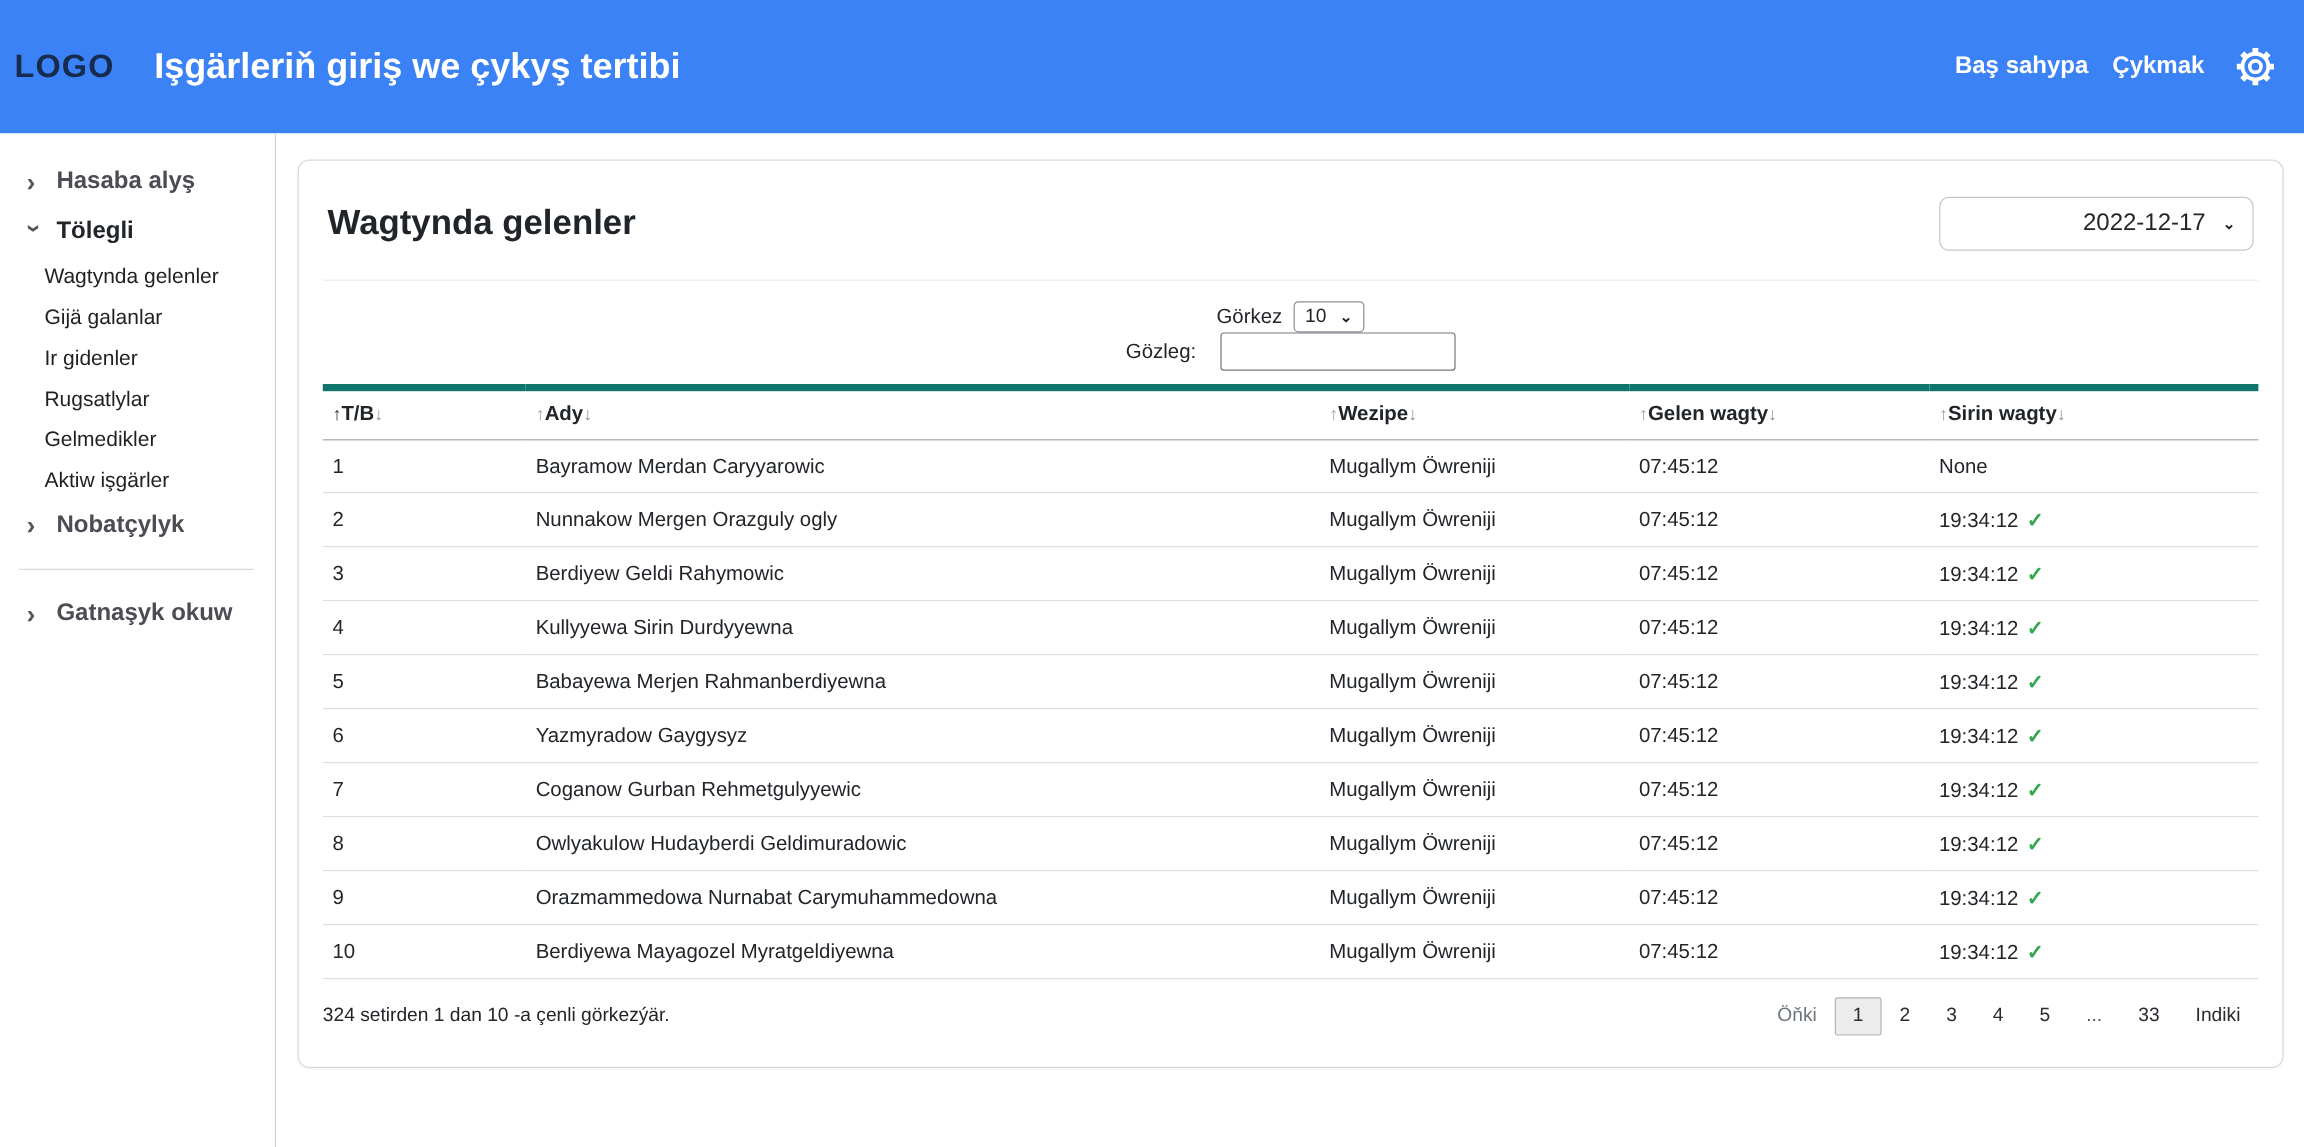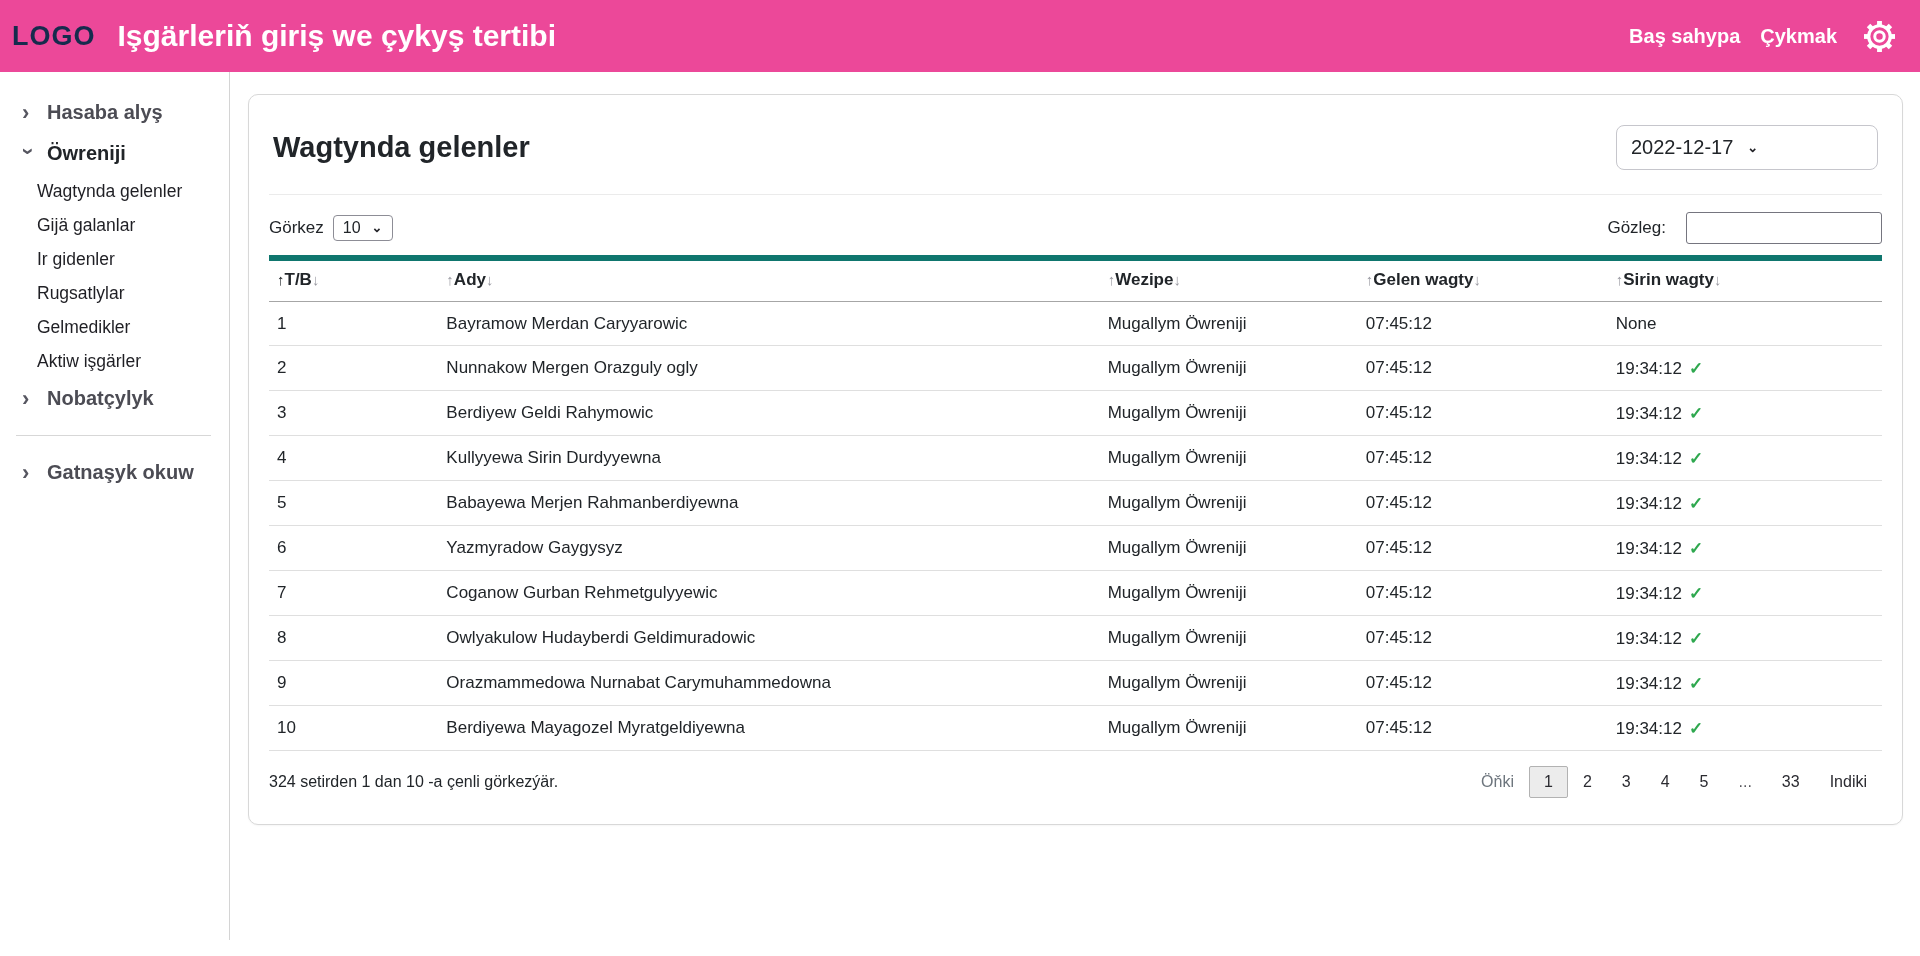--- a/index.html
+++ b/index.html
@@ -6,7 +6,7 @@
   html,body { margin:0; padding:0; background:#fff; font-family:"Liberation Sans", sans-serif; color:#212529; }
 
   
-  .app-header { height:72px; background:#ec4899; display:flex; align-items:center; padding:0 22px 0 12px; }
+  .app-header { height:111px; background:#3b82f6; display:flex; align-items:center; padding:0 22px 0 12px;gap:11px; }
   .logo { color:#162b4d; font-size:27px; font-weight:700; letter-spacing:1px; margin-right:22px; }
   .app-title { color:#fff; font-size:30px; font-weight:700; margin:0; flex:1; }
   .header-nav { display:flex; align-items:center; gap:20px; }

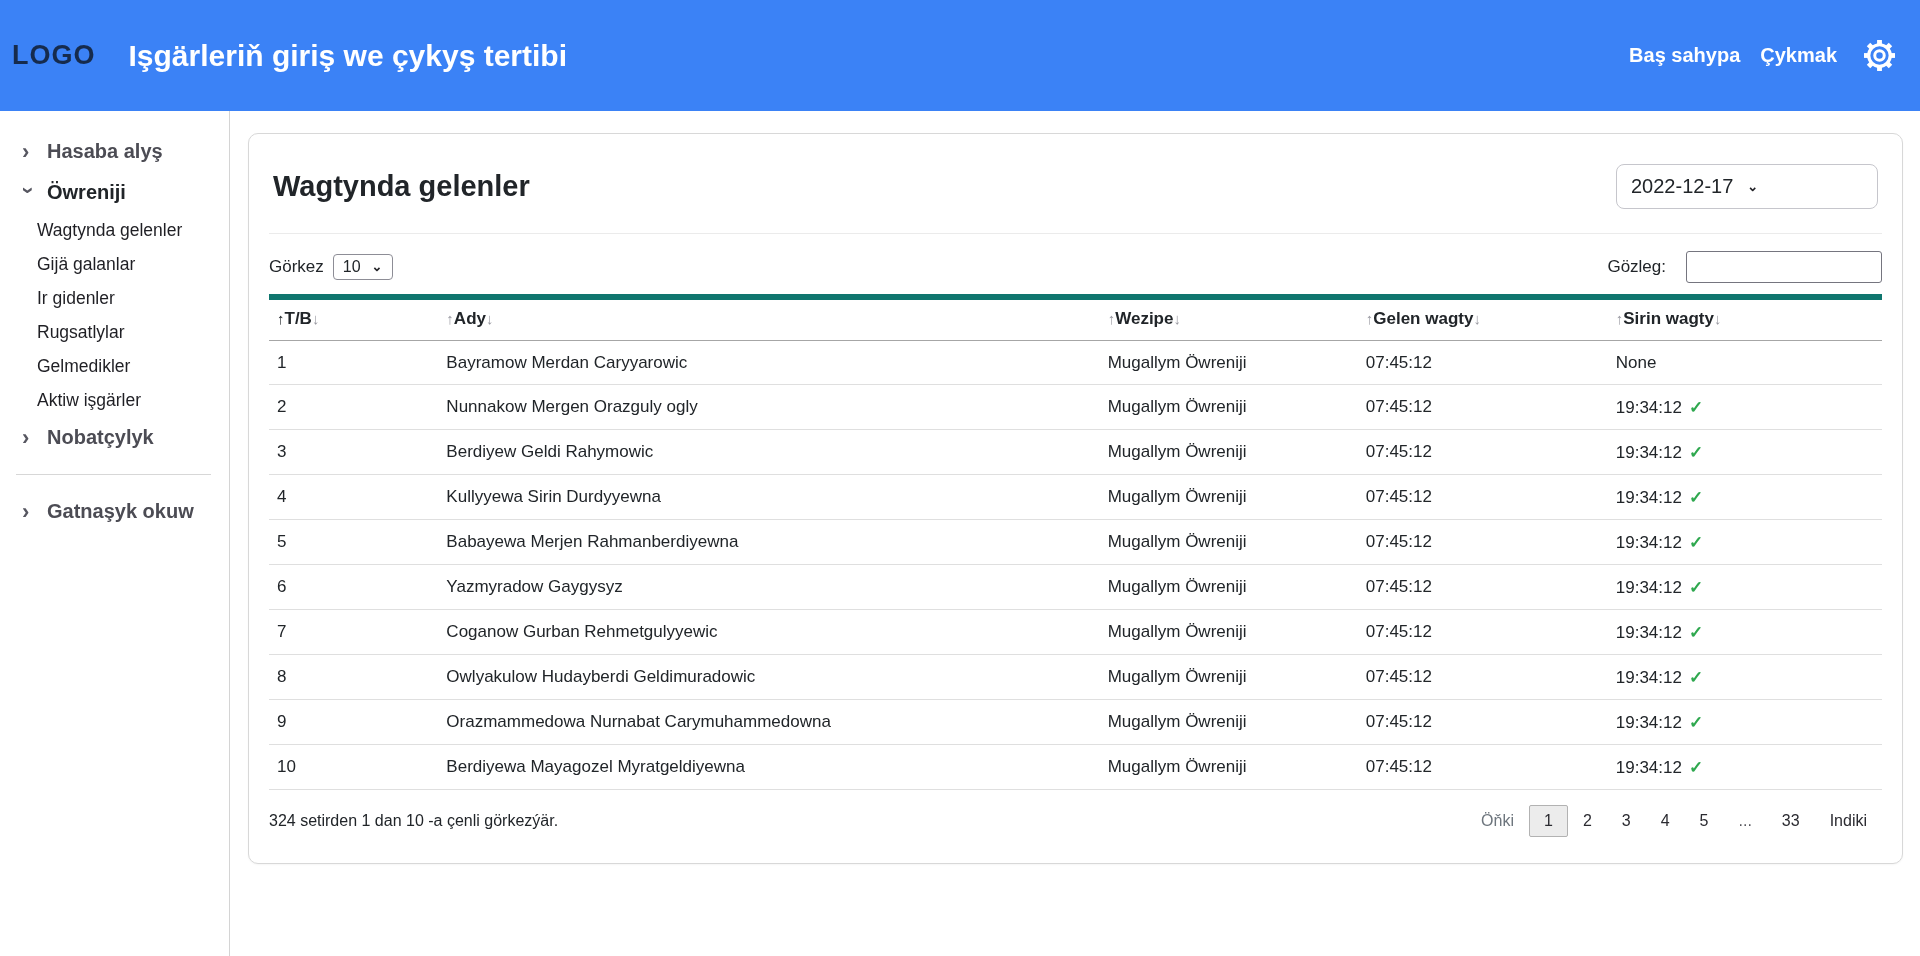--- a/index.html
+++ b/index.html
@@ -93,7 +93,7 @@
       </div>
       <div class="side-section expanded">
         <span class="chev">›</span>
-        <span>Öwreniji</span>
+        <span>Tölegli</span>
       </div>
       <div class="side-sub">Wagtynda gelenler</div>
       <div class="side-sub">Gijä galanlar</div>

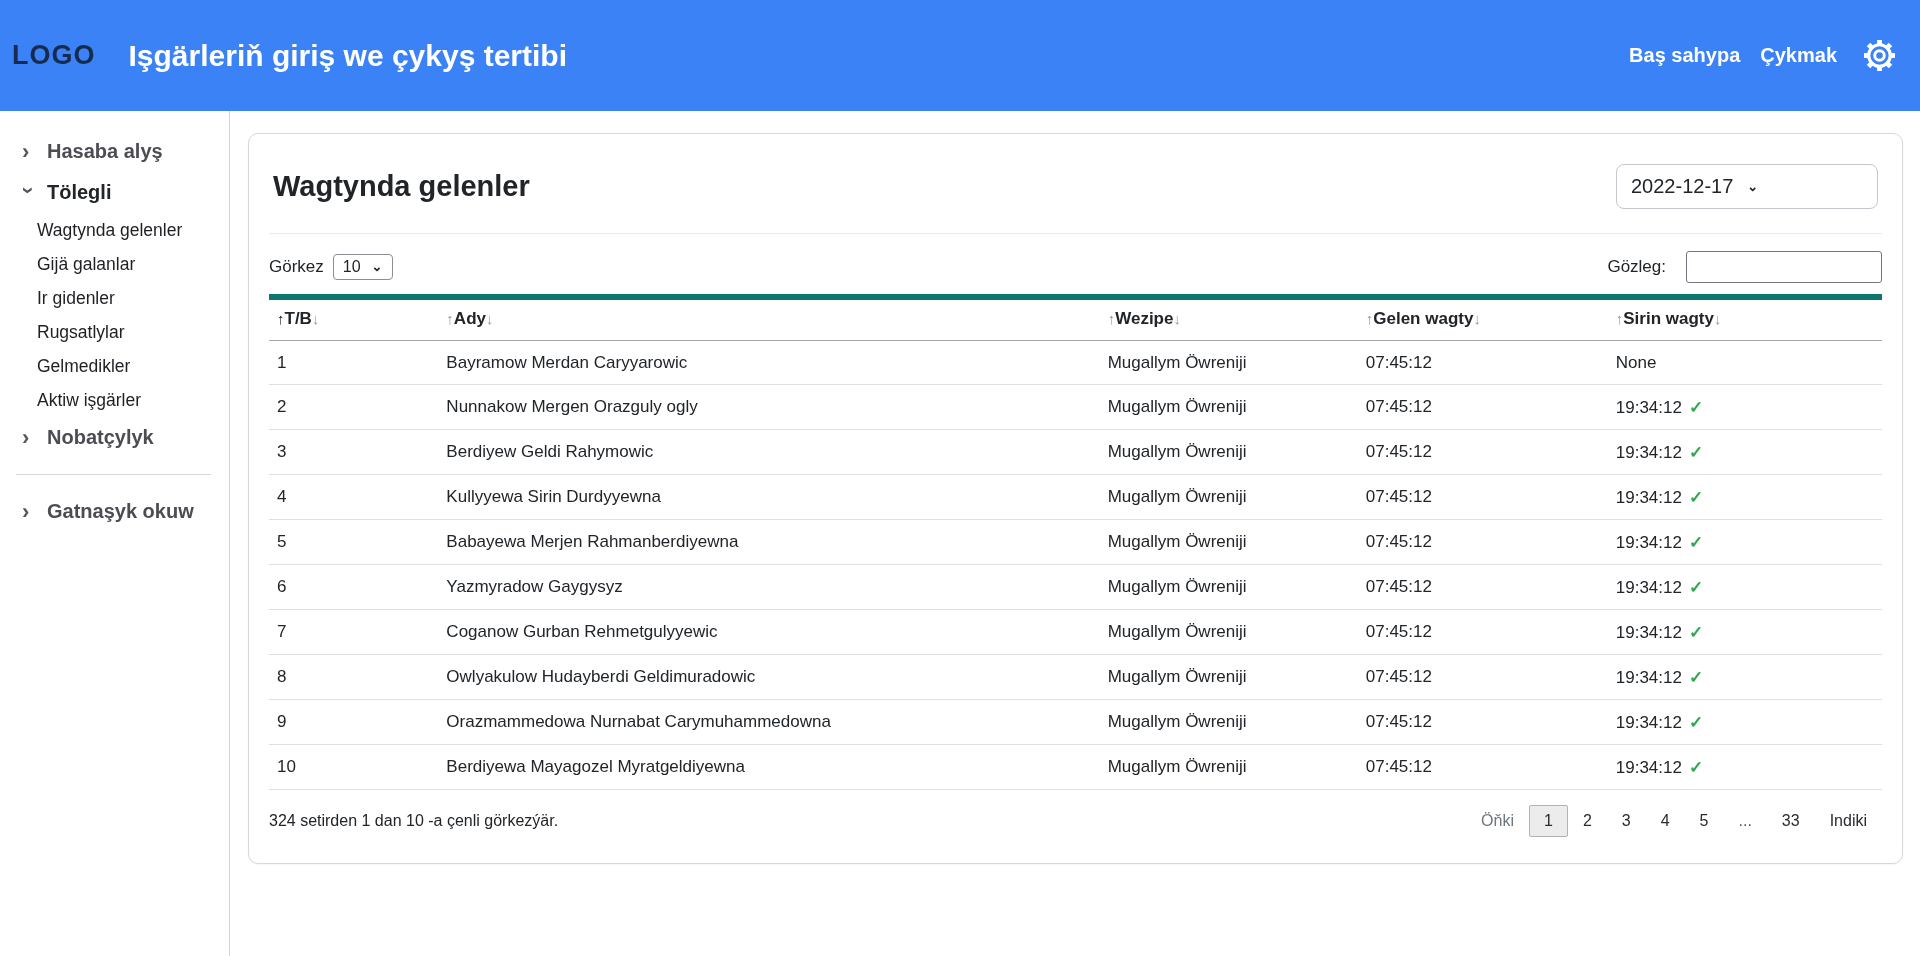--- a/index.html
+++ b/index.html
@@ -29,7 +29,7 @@
   .card { background:#fff; border:1px solid #d8d8d8; border-radius:10px; box-shadow:0 1px 2px rgba(0,0,0,.04); }
   .card-head { display:flex; justify-content:space-between; align-items:center; padding:30px 24px 24px; }
   .card-title { font-size:29px; font-weight:700; margin:0; }
-  .select-box { display:flex; justify-content:flex-start; align-items:center; gap:14px;
+  .select-box { display:flex; justify-content:flex-end; align-items:center; gap:14px;
                 border:1px solid #c6c6cc; border-radius:8px; background:#fff; cursor:pointer; }
   .date-select { width:262px; padding:10px 14px; font-size:20px; }
   .select-box .sel-chev { font-size:13px; color:#1f1f24; font-weight:700; line-height:8px; }

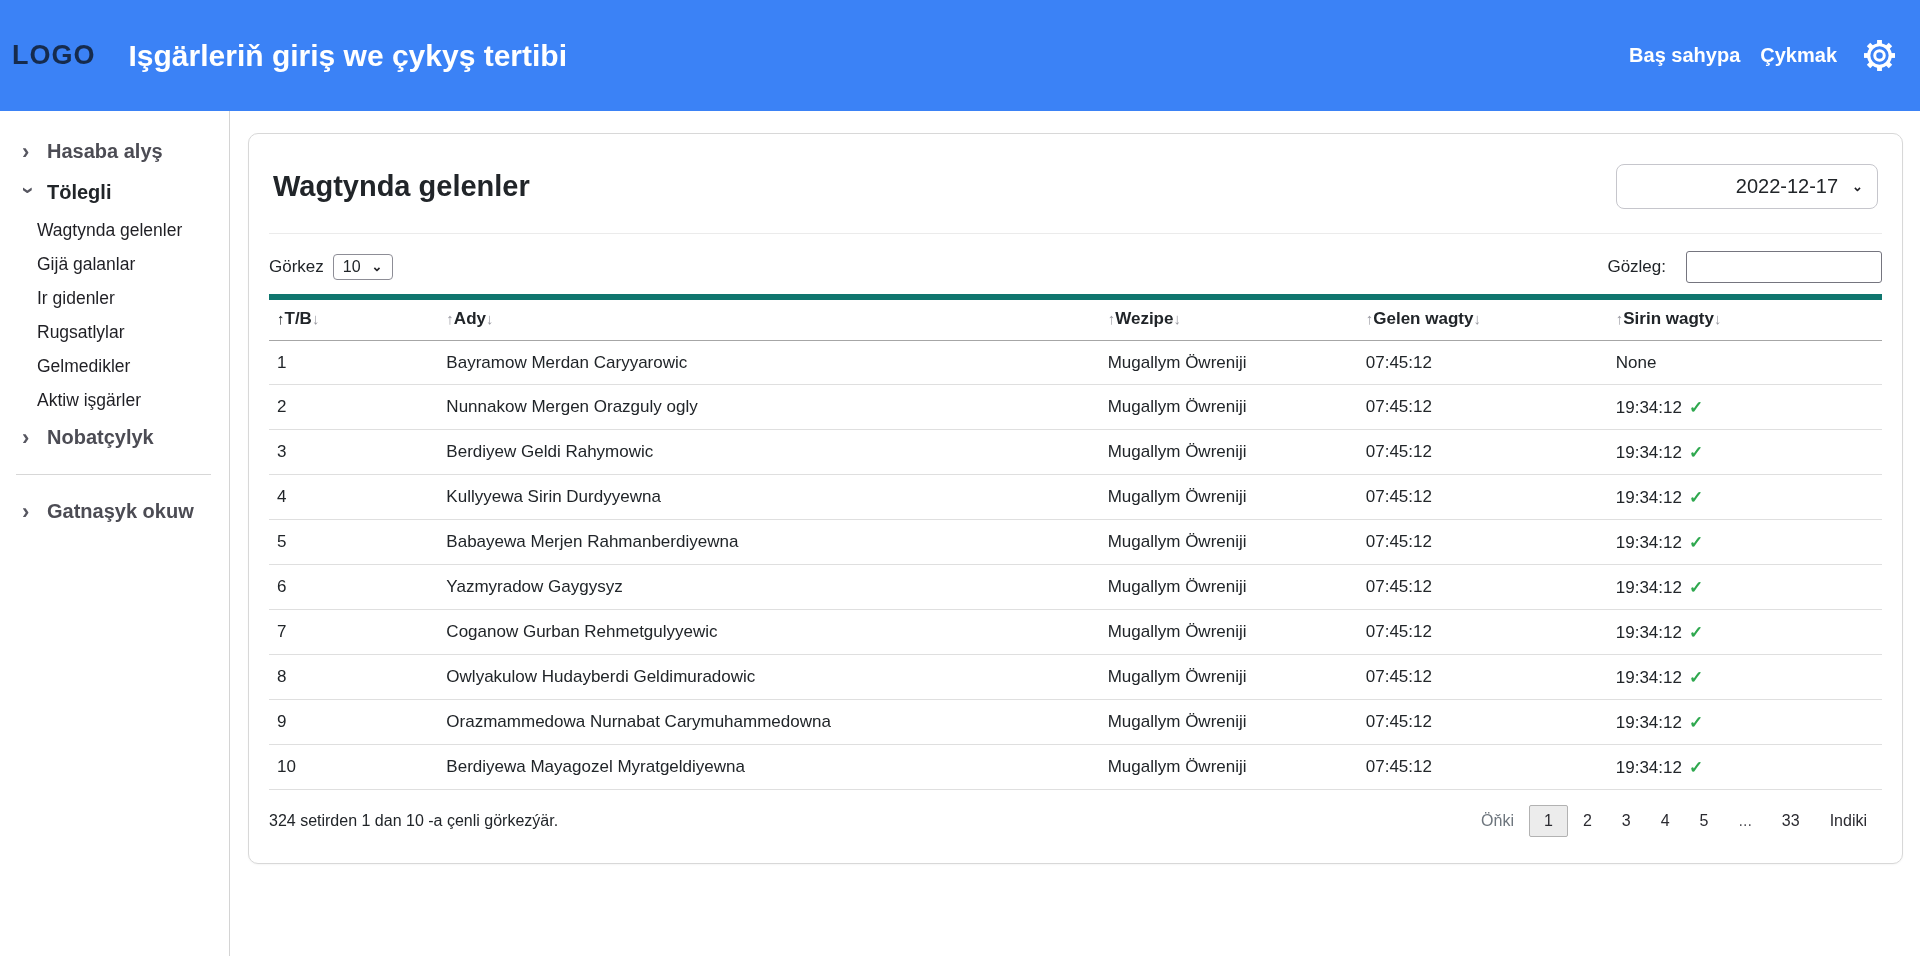--- a/index.html
+++ b/index.html
@@ -35,7 +35,7 @@
   .select-box .sel-chev { font-size:13px; color:#1f1f24; font-weight:700; line-height:8px; }
   .head-divider { border:none; border-top:1px solid #ebebeb; margin:0 20px; }
 
-  .controls { display:flex; justify-content:space-between; align-items:center; padding:17px 20px 11px; font-size:17px; }
+  .controls { display:flex; justify-content:space-between; align-items:center; padding:17px 20px 11px; font-size:17px;flex-direction:column; }
   .pgsize { display:flex; align-items:center; gap:9px; }
   .pgsize-select { border:1px solid #8d8d96; border-radius:4px; padding:3px 9px; font-size:16px; gap:11px; }
   .search { display:flex; align-items:center; gap:20px; }

